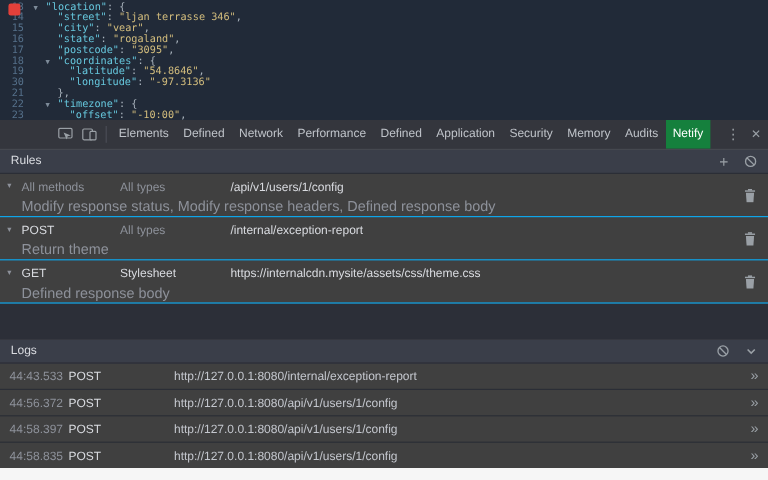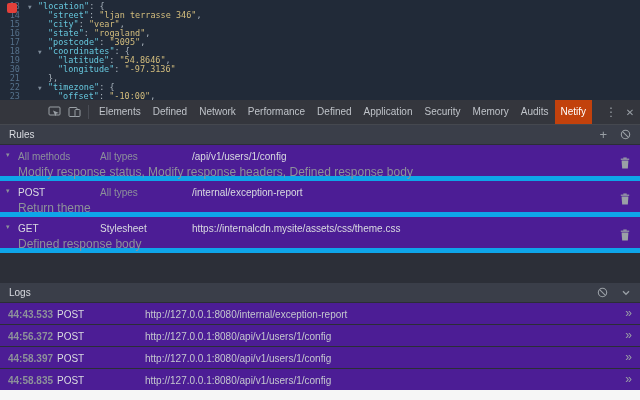--- a/index.html
+++ b/index.html
@@ -25,7 +25,7 @@
   .tb-sep { flex:none; width:1px; height:14px; background:#4a4d55; margin:0 4px; }
   .tabs { flex:1; display:flex; align-items:stretch; height:24px; overflow:hidden; }
   .tab { flex:none; padding:0 6px; line-height:24px; font-size:10px; color:#bfc3c9; white-space:nowrap; }
-  .tab.active { background:#c2410c; color:#fff; }
+  .tab.active { background:#15803d; color:#fff; }
   .tb-menu { flex:none; width:18px; text-align:center; color:#9aa0a6; font-size:12px; }
   .tb-close { flex:none; width:20px; text-align:center; color:#9aa0a6; font-size:10px; }
 

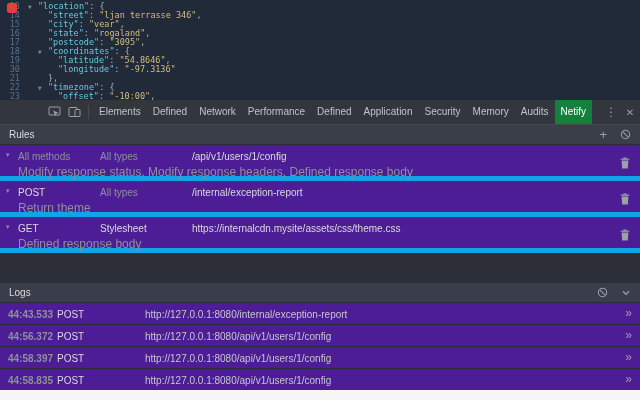--- a/index.html
+++ b/index.html
@@ -30,7 +30,7 @@
   .tb-close { flex:none; width:20px; text-align:center; color:#9aa0a6; font-size:10px; }
 
   
-  .panel { position:absolute; top:125px; left:0; width:640px; height:265px; background:#4c1d95; }
+  .panel { position:absolute; top:125px; left:0; width:640px; height:265px; background:#404040; }
   .sec-header { height:20px; background:#3a3e49; border-bottom:1px solid #2b2e36;
                 display:flex; align-items:center; padding:0 9px; }
   .sec-title { font-size:10px; color:#d9dbe0; flex:1; }

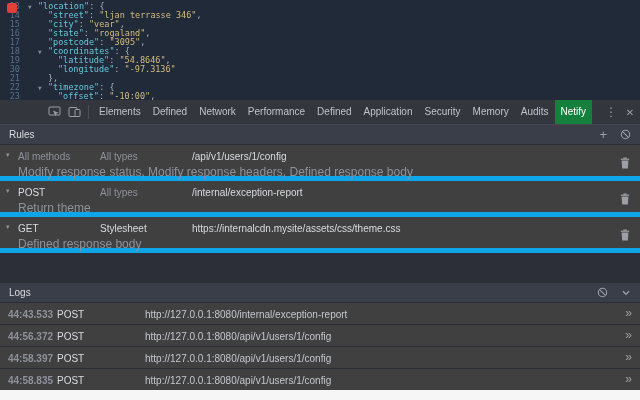--- a/index.html
+++ b/index.html
@@ -37,7 +37,7 @@
   .hdr-icon { flex:none; margin-left:13px; display:flex; align-items:center; }
   .plus { color:#9aa0a6; font-size:13px; line-height:13px; }
 
-  .rule-row { position:relative; height:36px; border-bottom:5px solid #0ea5e9; font-size:10px; color:#d9dbe0; }
+  .rule-row { position:relative; height:36px; border-bottom:1px solid #0ea5e9; font-size:10px; color:#d9dbe0; }
   .r-arrow { position:absolute; left:6px; top:6px; font-size:7px; color:#8d919a; }
   .r-method { position:absolute; left:18px; top:6px; }
   .r-type { position:absolute; left:100px; top:6px; }

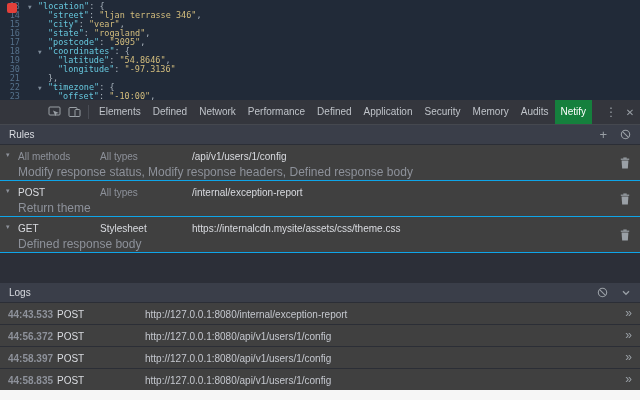--- a/index.html
+++ b/index.html
@@ -49,7 +49,7 @@
   .gap { height:30px; background:#2c2f38; }
 
   .log-row { position:relative; height:22px; border-bottom:1px solid #2b2e36; font-size:10px; color:#d9dbe0; }
-  .l-time { position:absolute; left:8px; top:6px; color:#8d919a;font-weight:bold; }
+  .l-time { position:absolute; left:8px; top:6px; color:#8d919a; }
   .l-method { position:absolute; left:57px; top:6px; }
   .l-url { position:absolute; left:145px; top:6px; color:#c4c7ce; white-space:nowrap; }
   .l-more { position:absolute; right:8px; top:3px; color:#9aa0a6; font-size:12px; }

